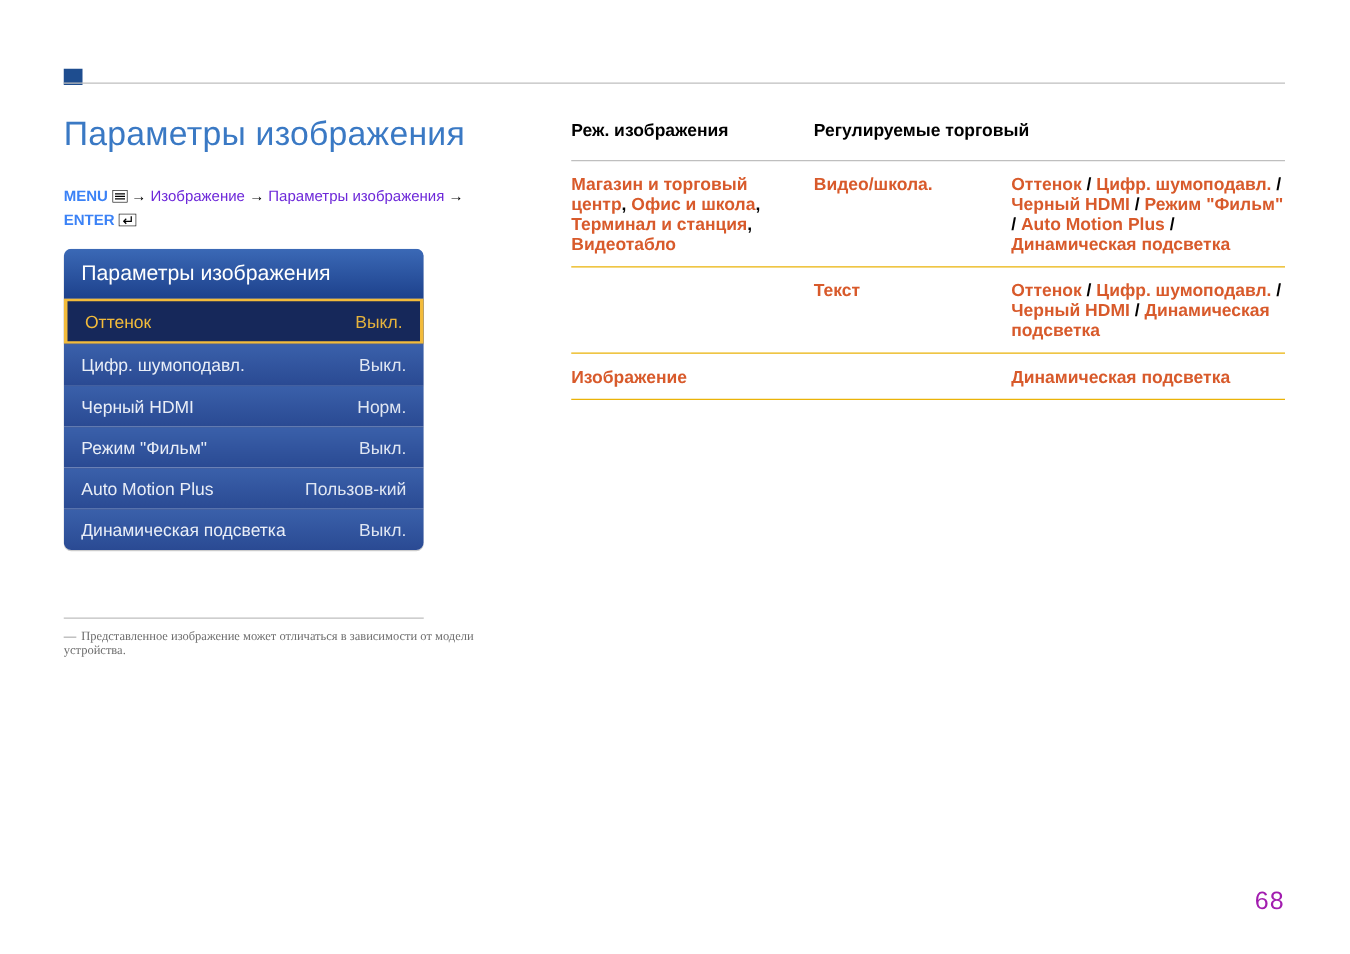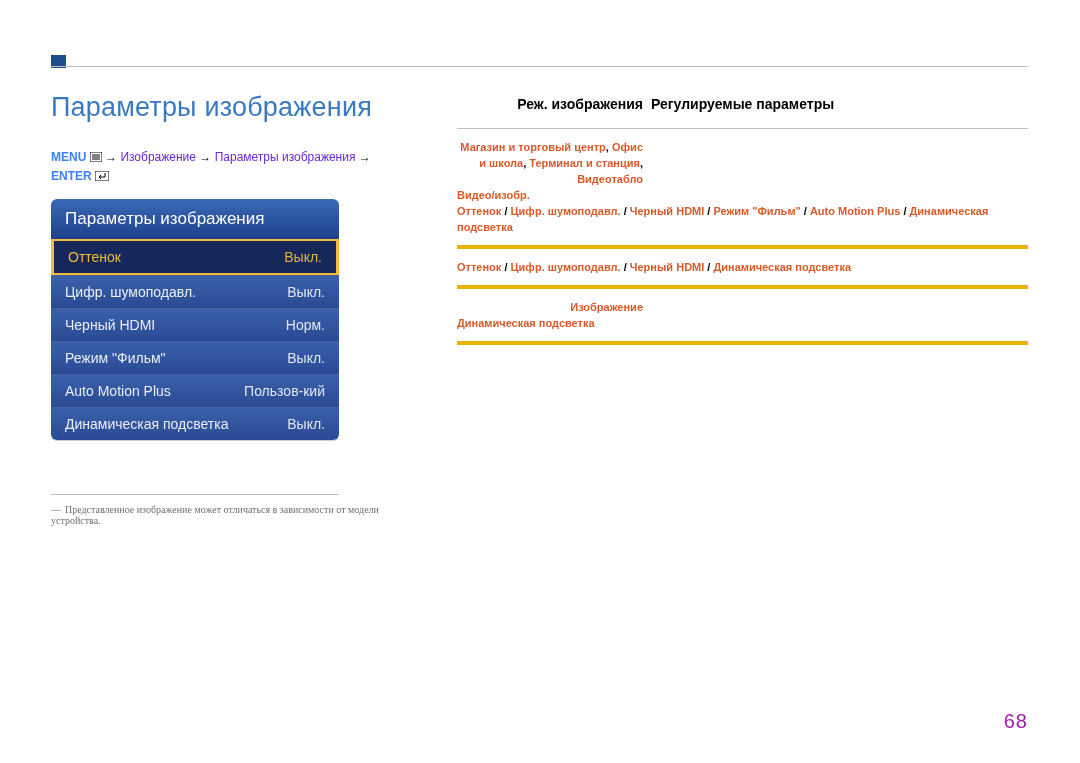--- a/index.html
+++ b/index.html
@@ -118,7 +118,7 @@
     border-bottom: 1px solid #bfbfbf;
     padding-bottom: 16px;
   }
-  .c1 { width: 186px; padding-right:8px;text-align:right; }
+  .c1 { width: 186px; padding-right:8px; }
   .c2 { width: 150px; padding-right:8px; }
   .c3 { flex:1; }
   .trow {

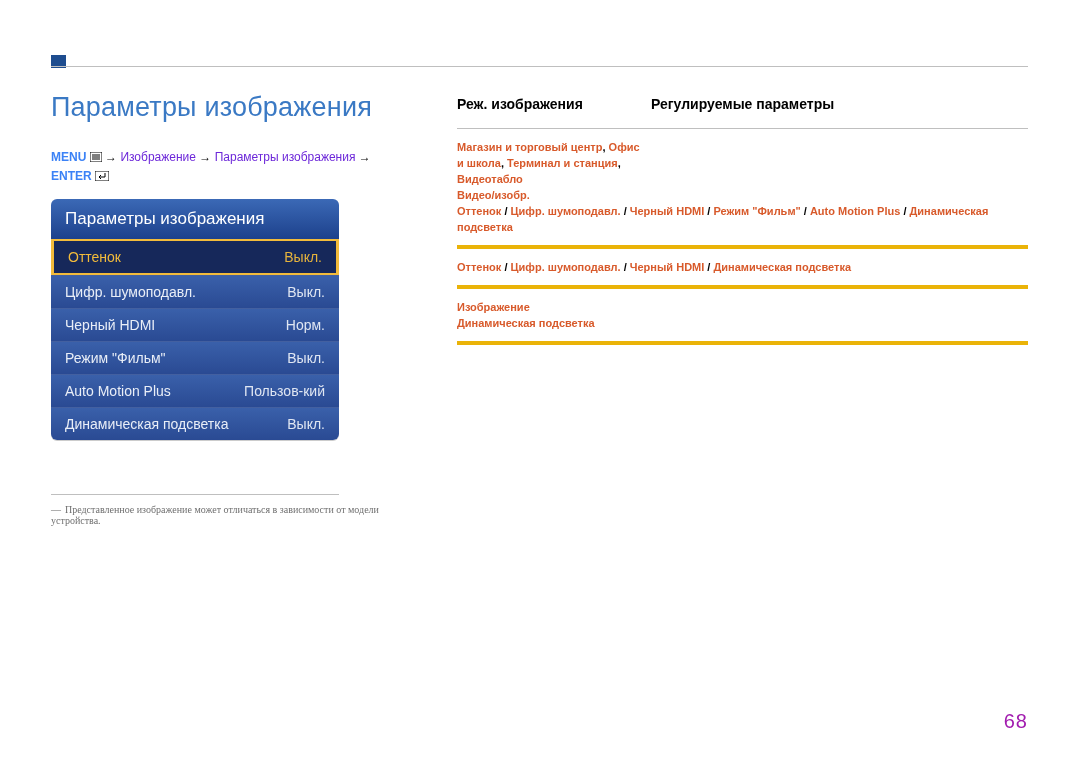--- a/index.html
+++ b/index.html
@@ -212,7 +212,7 @@
 <div class="tbl">
   <div class="thead">
     <div class="c1">Реж. изображения</div>
-    <div class="c3">Регулируемые параметры</div>
+    <div class="c3">Регулируемые торговый</div>
   </div>
   <div id="tbody">
       <div class="trow">

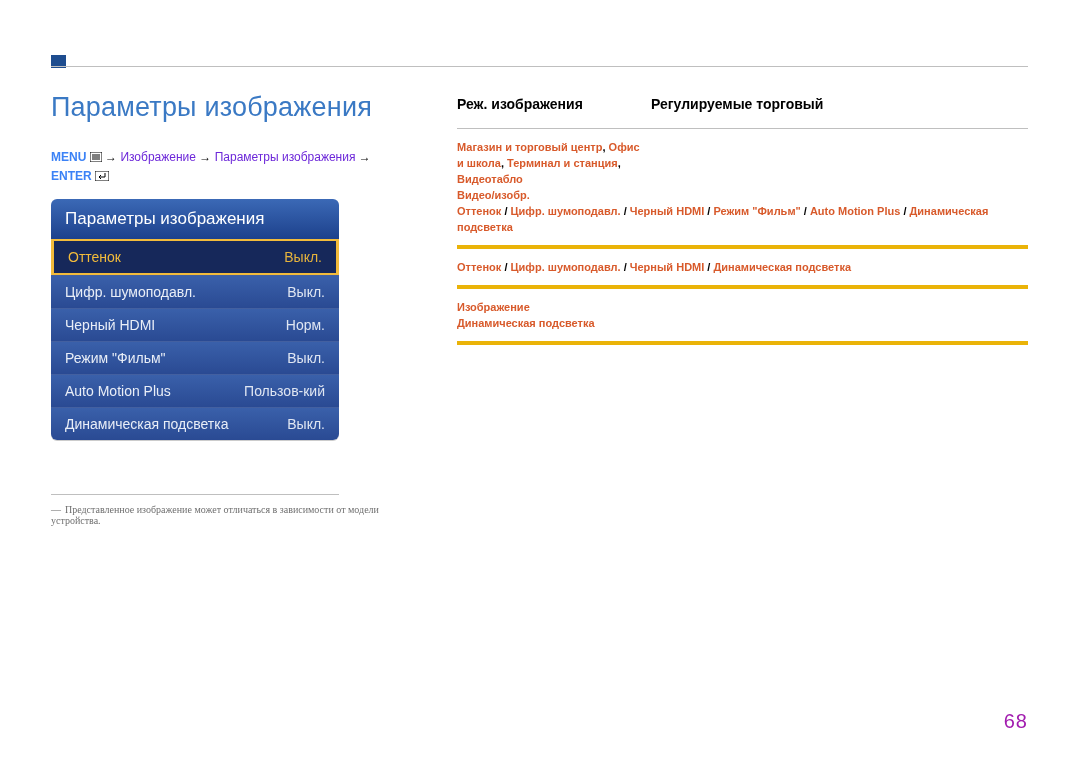--- a/index.html
+++ b/index.html
@@ -123,11 +123,10 @@
   .c3 { flex:1; }
   .trow {
     display: flex;
-    font-size: 11px;
+    font-size: 14px;
     line-height: 16px;
     padding: 10px 0 10px 0;
-    border-bottom: 4px solid #eab308;
-    flex-direction: column;
+    border-bottom: 1px solid #eab308;
   }
   .trow .c1, .trow .c2, .trow .c3 { font-weight:700; }
   .hl { color:#d85a2b; }

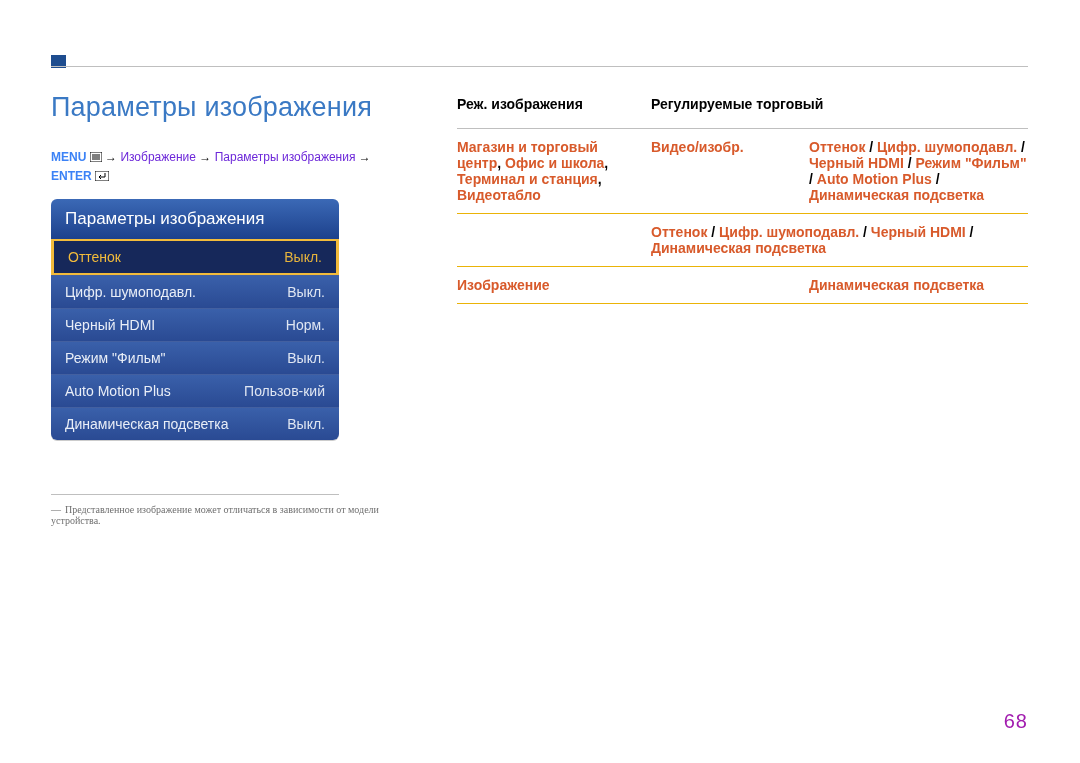--- a/index.html
+++ b/index.html
@@ -216,7 +216,7 @@
   <div id="tbody">
       <div class="trow">
         <div class="c1"><span class="hl">Магазин и торговый центр</span><span class="nk">, </span><span class="hl">Офис и школа</span><span class="nk">, </span><span class="hl">Терминал и станция</span><span class="nk">, </span><span class="hl">Видеотабло</span></div>
-        <div class="c2"><span class="hl">Видео/изобр.</span></div>
+        <div class="c2"><span class="hl">Видео/школа.</span></div>
         <div class="c3"><span class="hl">Оттенок</span><span class="nk"> / </span><span class="hl">Цифр. шумоподавл.</span><span class="nk"> / </span><span class="hl">Черный HDMI</span><span class="nk"> / </span><span class="hl">Режим "Фильм"</span><span class="nk"> / </span><span class="hl">Auto Motion Plus</span><span class="nk"> / </span><span class="hl">Динамическая подсветка</span></div>
       </div>
       <div class="trow">

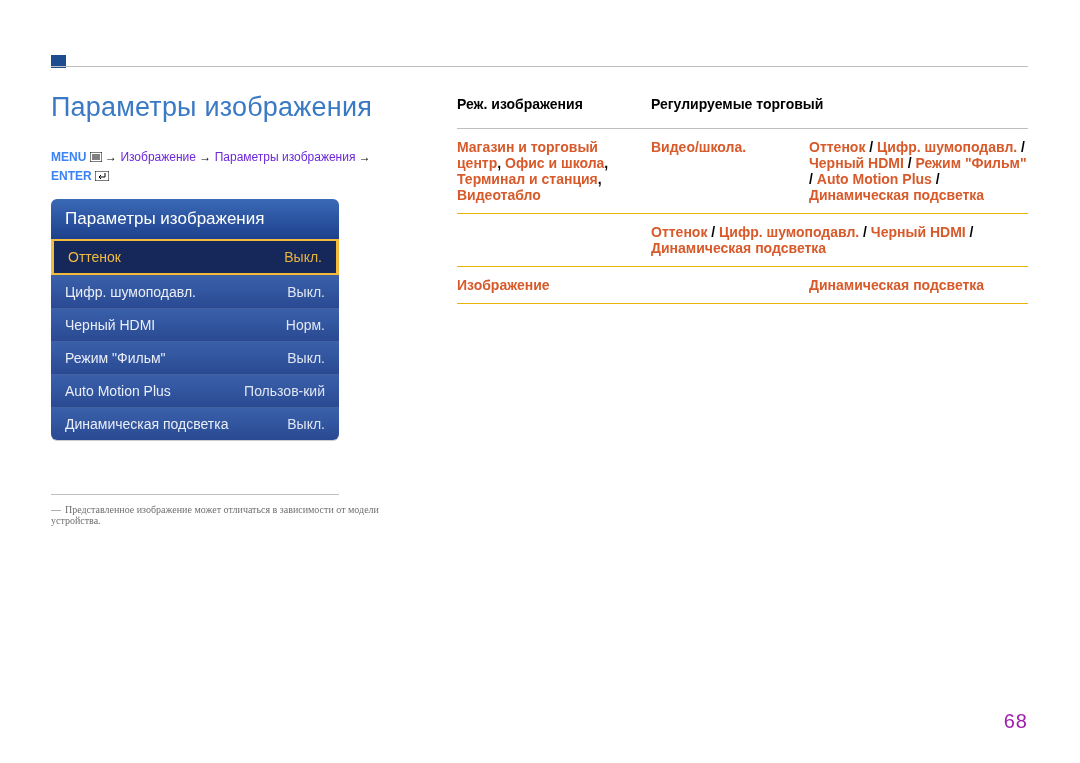--- a/index.html
+++ b/index.html
@@ -221,6 +221,7 @@
       </div>
       <div class="trow">
         <div class="c1"></div>
+        <div class="c2"><span class="hl">Текст</span></div>
         <div class="c3"><span class="hl">Оттенок</span><span class="nk"> / </span><span class="hl">Цифр. шумоподавл.</span><span class="nk"> / </span><span class="hl">Черный HDMI</span><span class="nk"> / </span><span class="hl">Динамическая подсветка</span></div>
       </div>
       <div class="trow">

